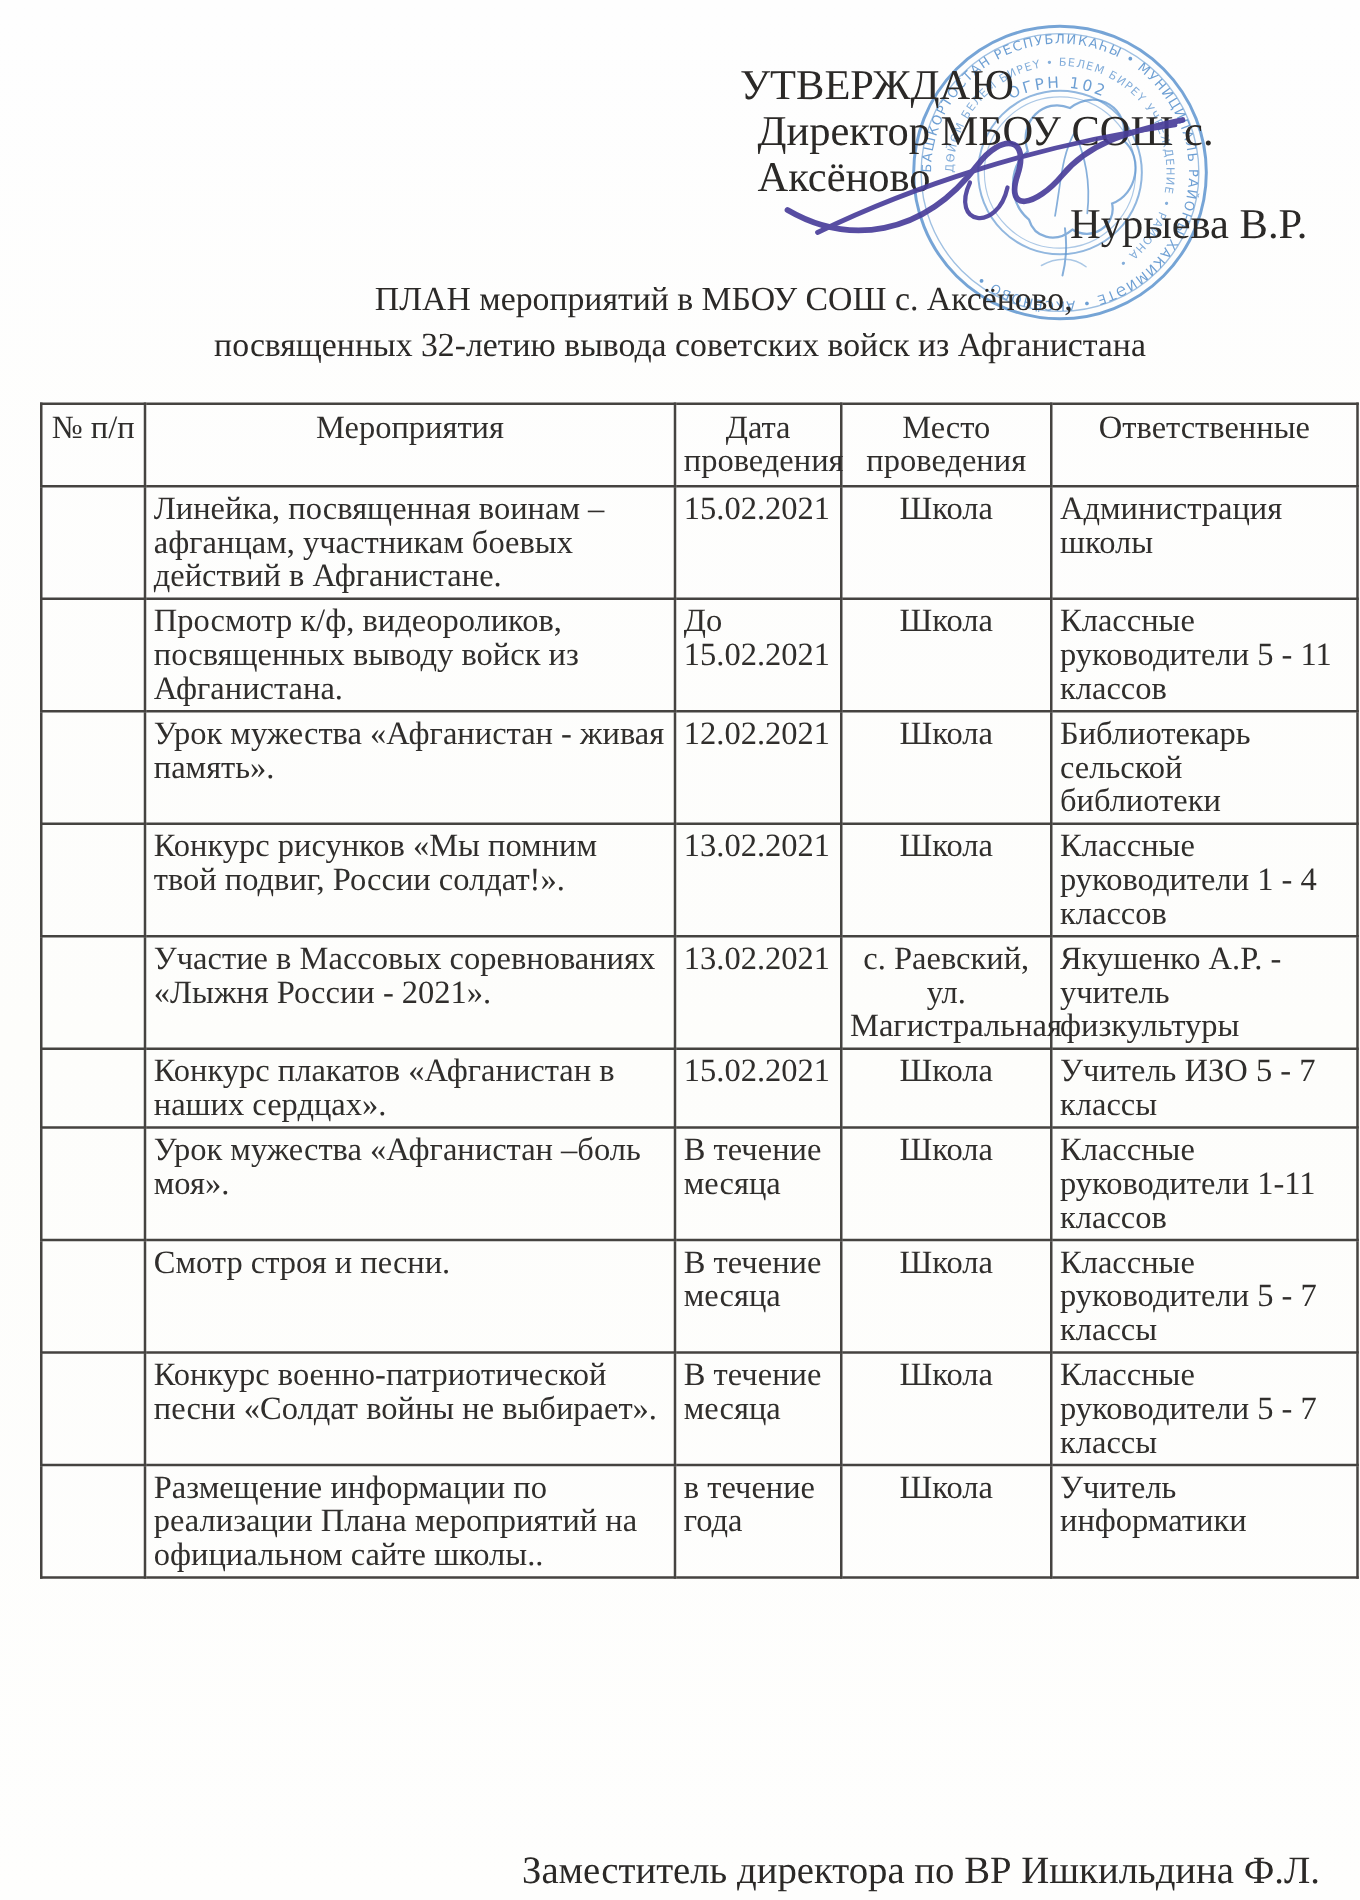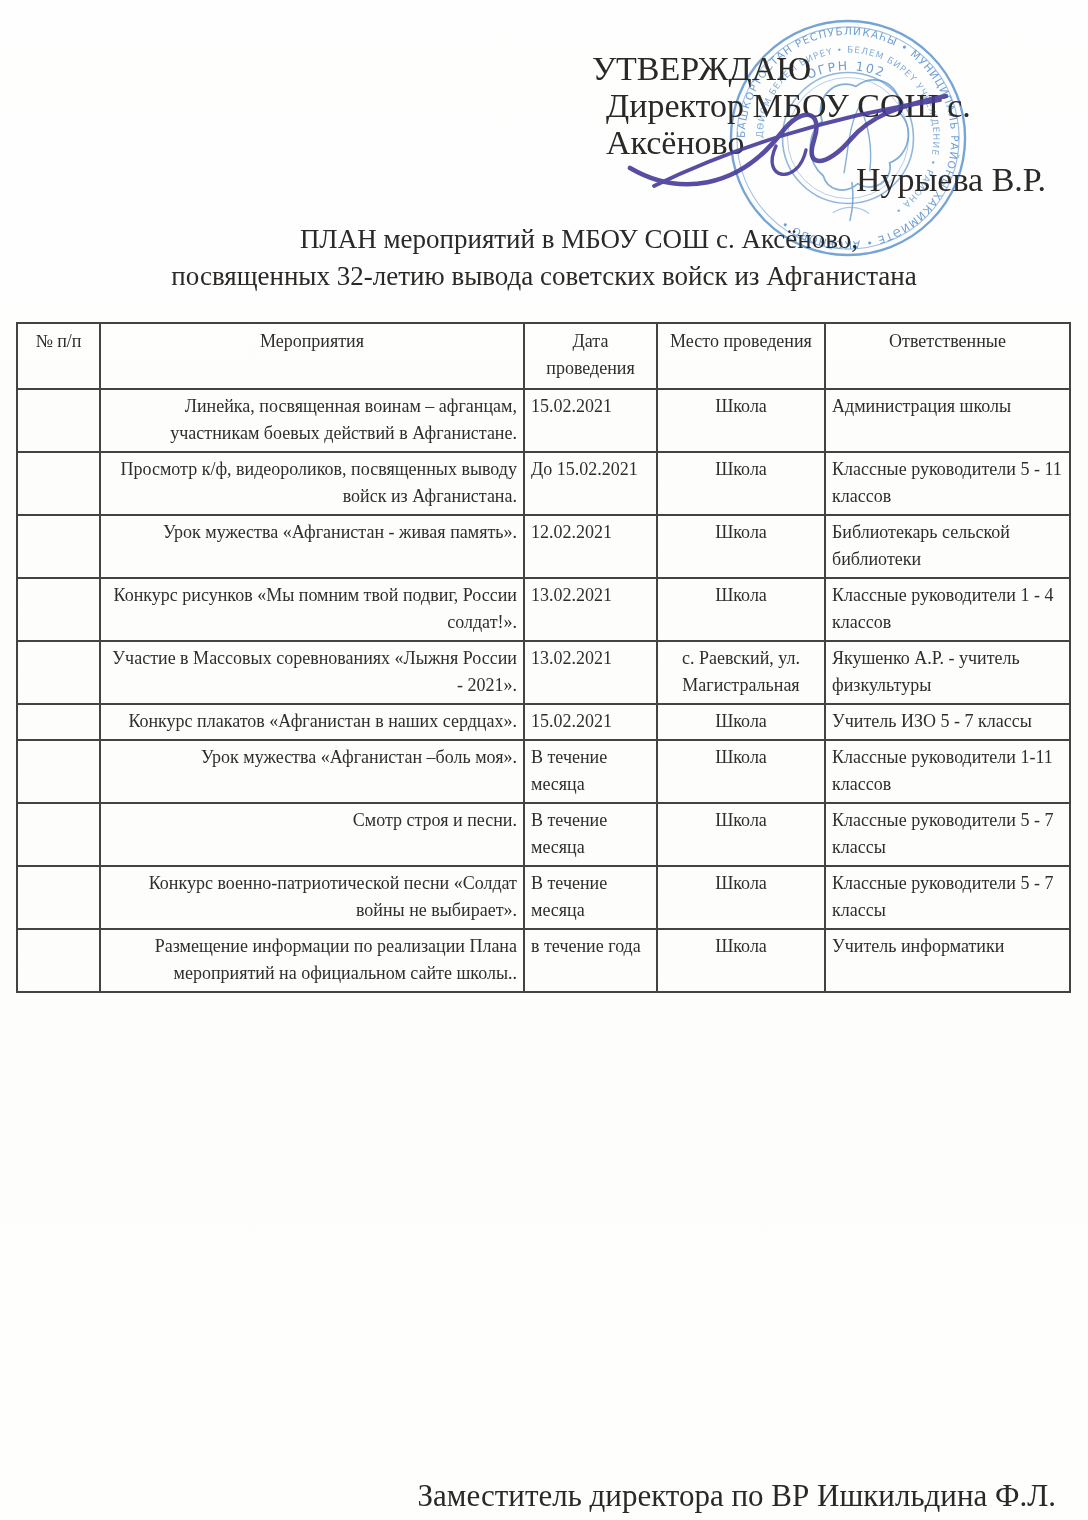--- a/index.html
+++ b/index.html
@@ -68,11 +68,11 @@
   table.plan {
     position: absolute;
     top: 322px;
-    left: 16px;
+    left: 32px;
     width: 1053px;
     border-collapse: collapse;
     table-layout: fixed;
-    font-size: 18px;
+    font-size: 26px;
     line-height: 27px;
     color: #302e2c;
     z-index: 2;

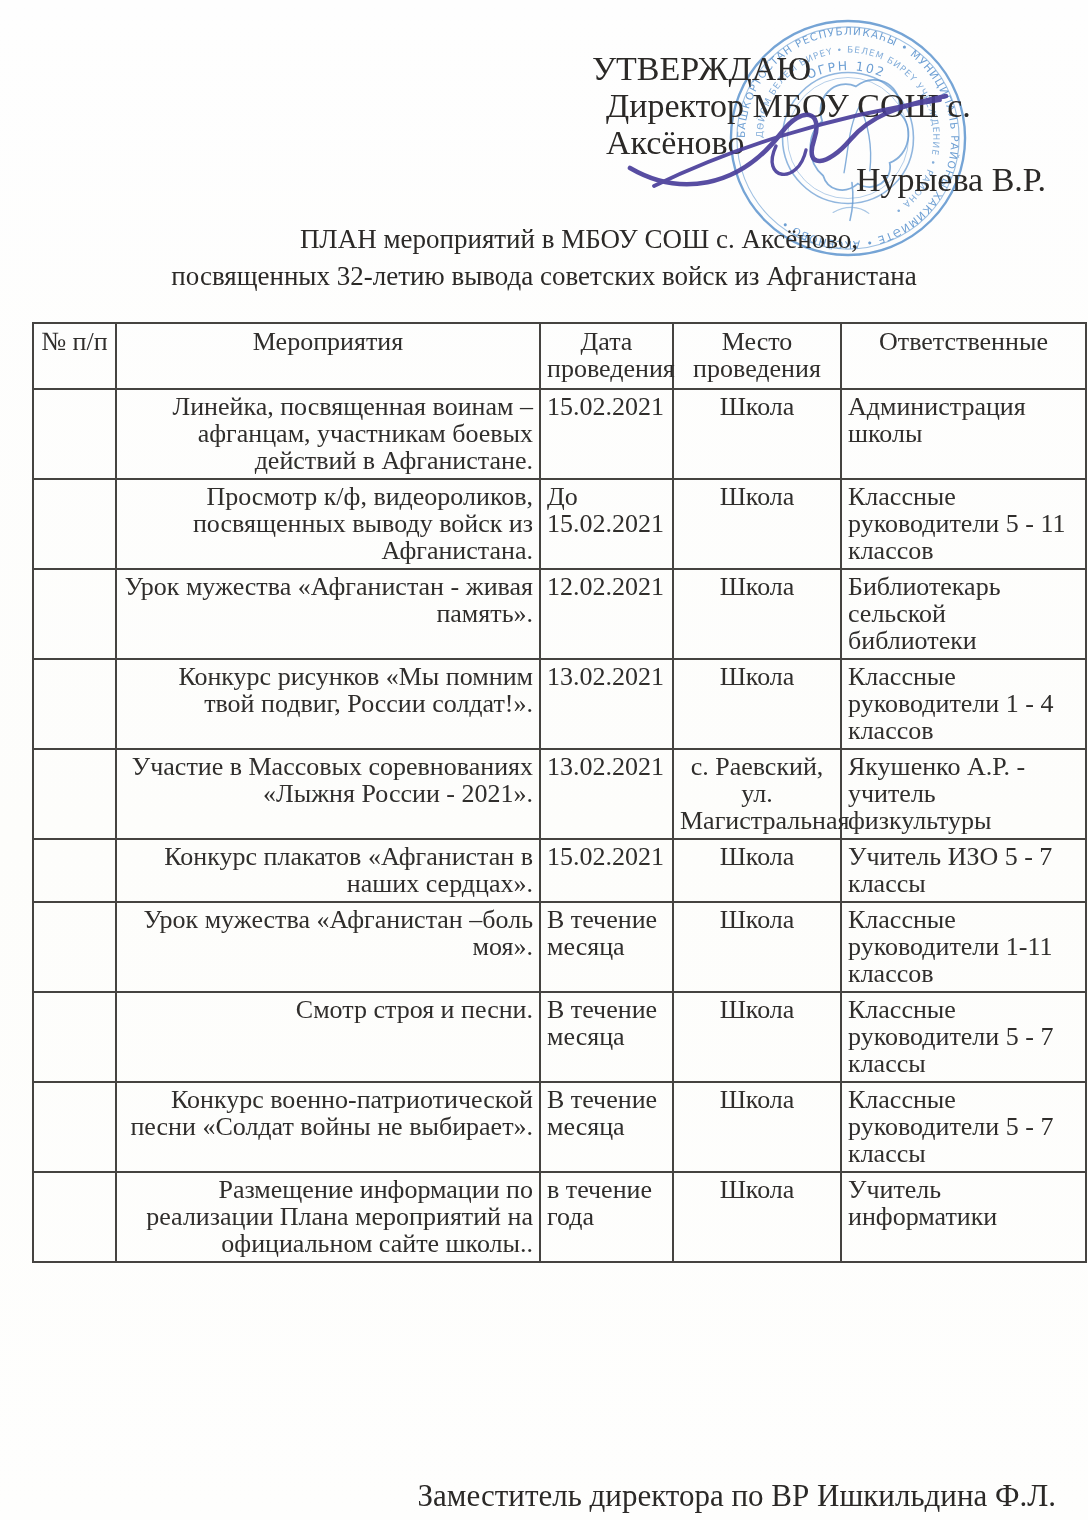--- a/index.html
+++ b/index.html
@@ -89,7 +89,7 @@
     padding-bottom: 6px;
   }
   td.c-num   { }
-  td.c-event { text-align: right; padding-left: 10px; padding-right: 8px; }
+  td.c-event { text-align: left; padding-left: 10px; padding-right: 8px; }
   td.c-date  { text-align: left; }
   td.c-place { text-align: center; }
   td.c-resp  { text-align: left; }

